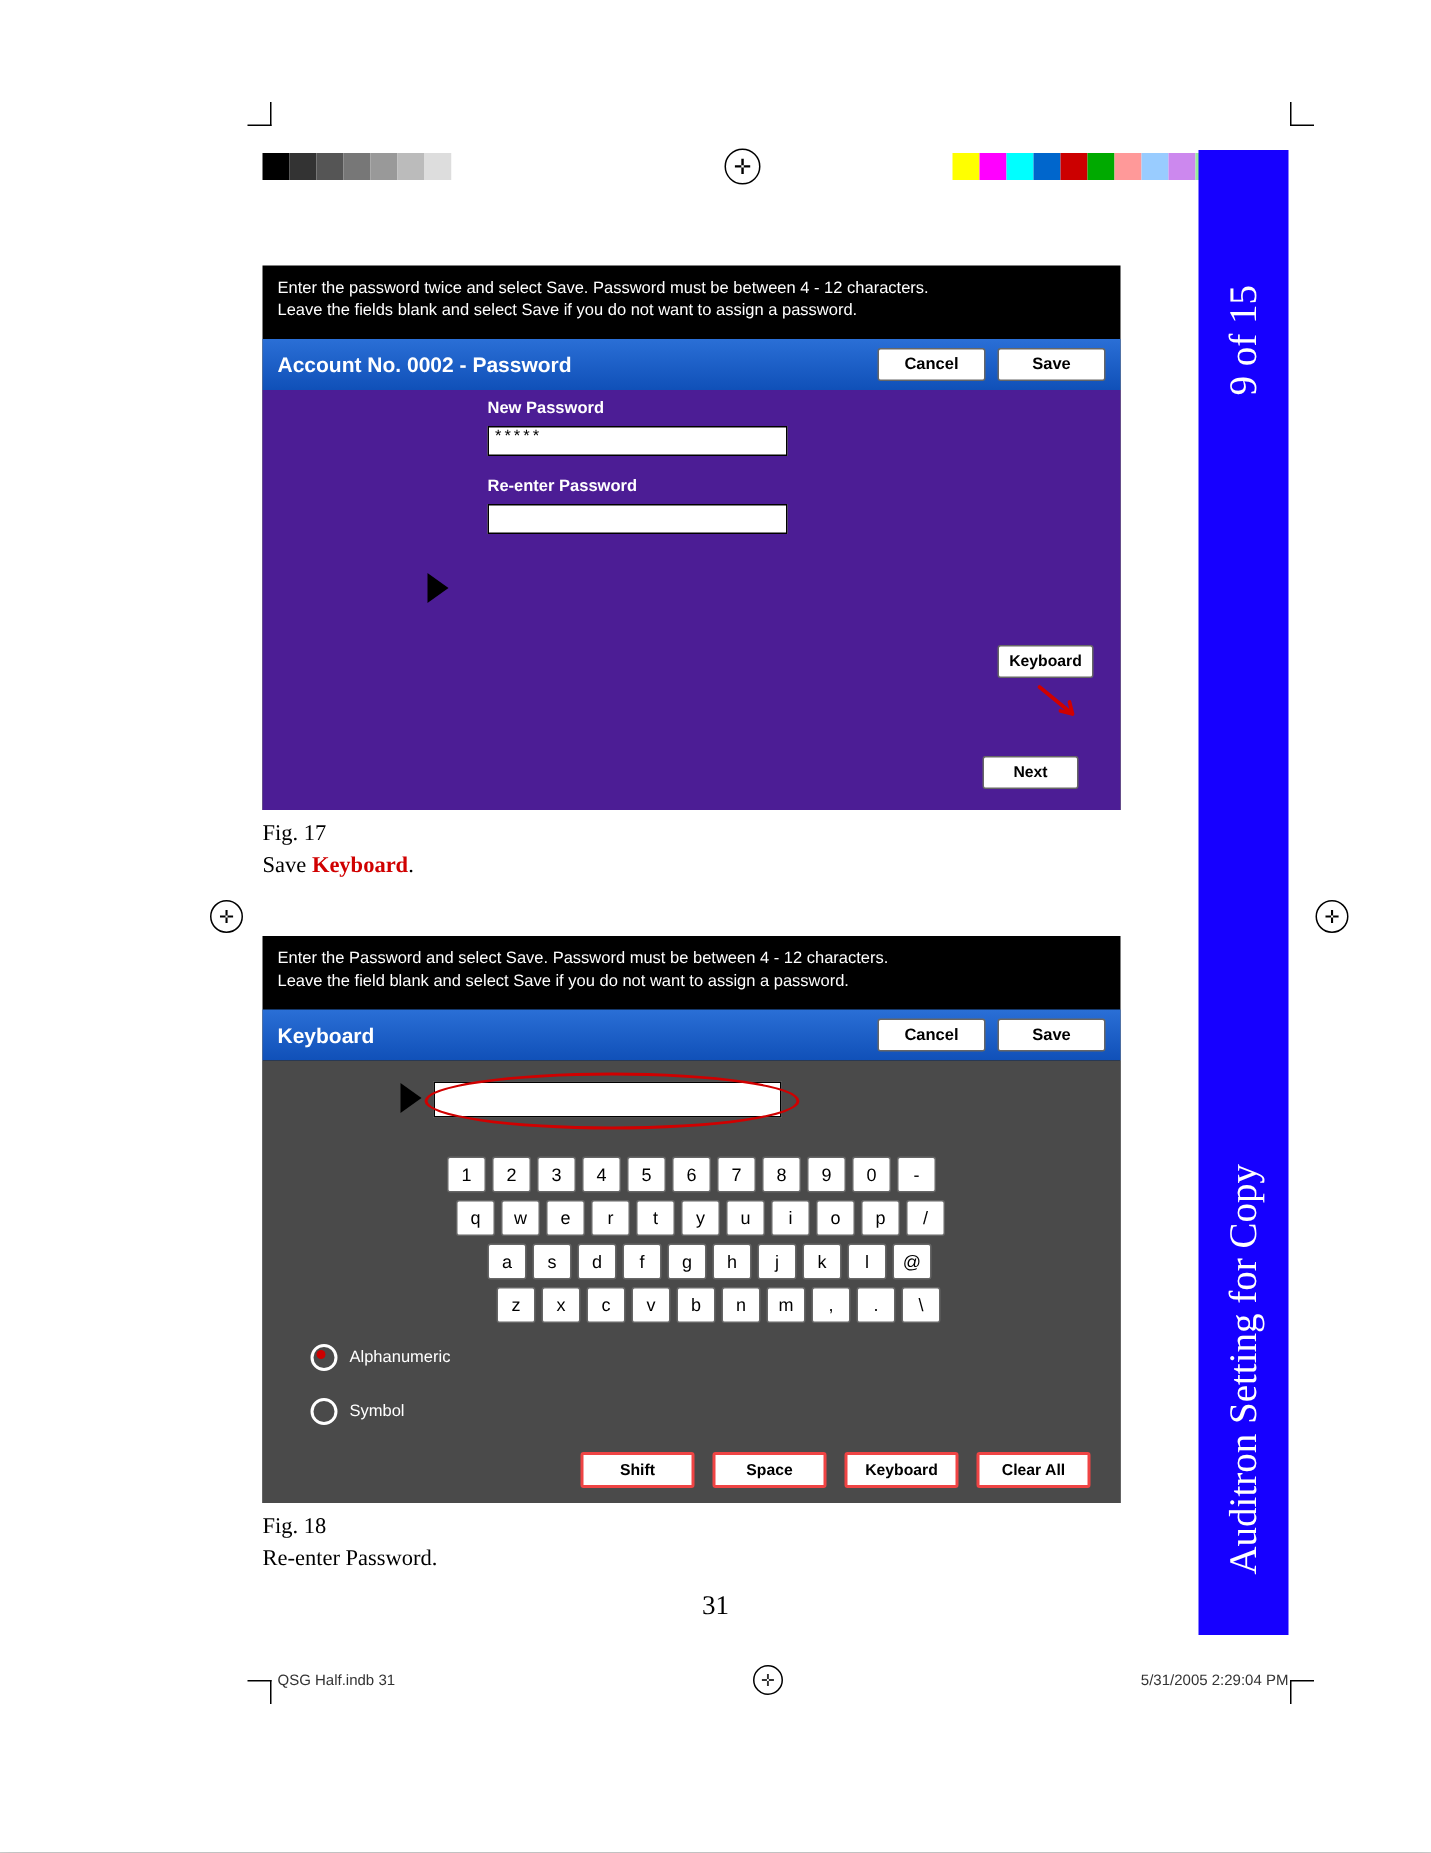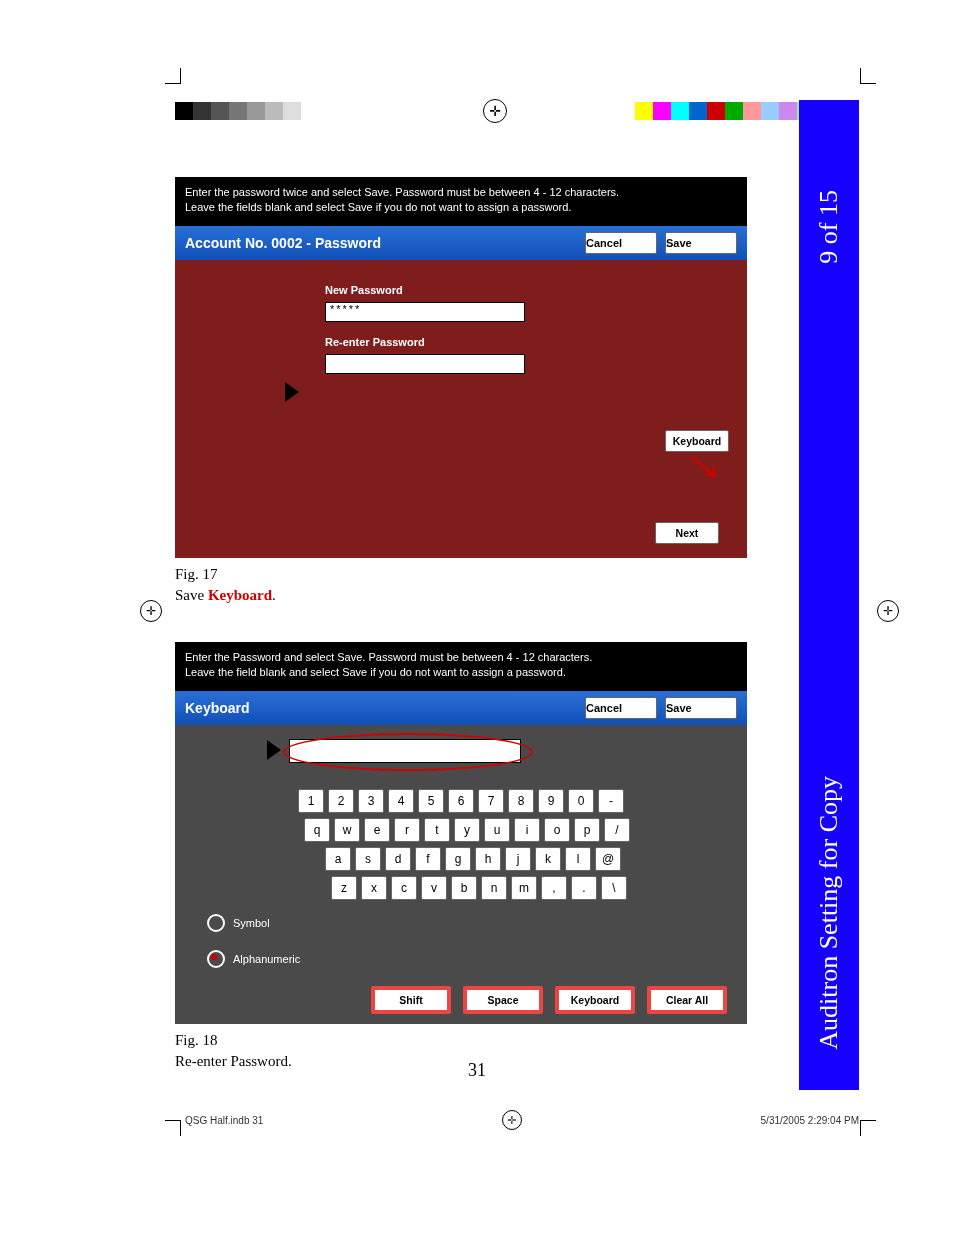--- a/index.html
+++ b/index.html
@@ -13,7 +13,7 @@
 .instr{font-size:11px;padding:8px 10px 10px;line-height:1.4}
 .bluebar{background:linear-gradient(#2a6fd6,#1050b8);display:flex;align-items:center;padding:6px 10px;gap:8px}
 .bt{color:#fff;font-weight:bold;font-size:14px;flex:1}
-.wbtn{background:#fff;color:#000;font-size:11px;font-weight:bold;padding:4px 0;width:70px;text-align:left;border:1px solid #666;border-radius:2px}
+.wbtn{background:#fff;color:#000;font-size:11px;font-weight:bold;padding:4px 0;width:70px;text-align:center;border:1px solid #666;border-radius:2px}
 .wbtn2{background:#fff;color:#000;font-size:10.5px;font-weight:bold;padding:4px 0;width:62px;text-align:center;border:1px solid #666;border-radius:2px}
 .body1{background:#7f1d1d;padding:24px 20px 14px;position:relative;height:260px}
 .lbl{font-size:11px;font-weight:bold;margin-left:130px;margin-bottom:6px}

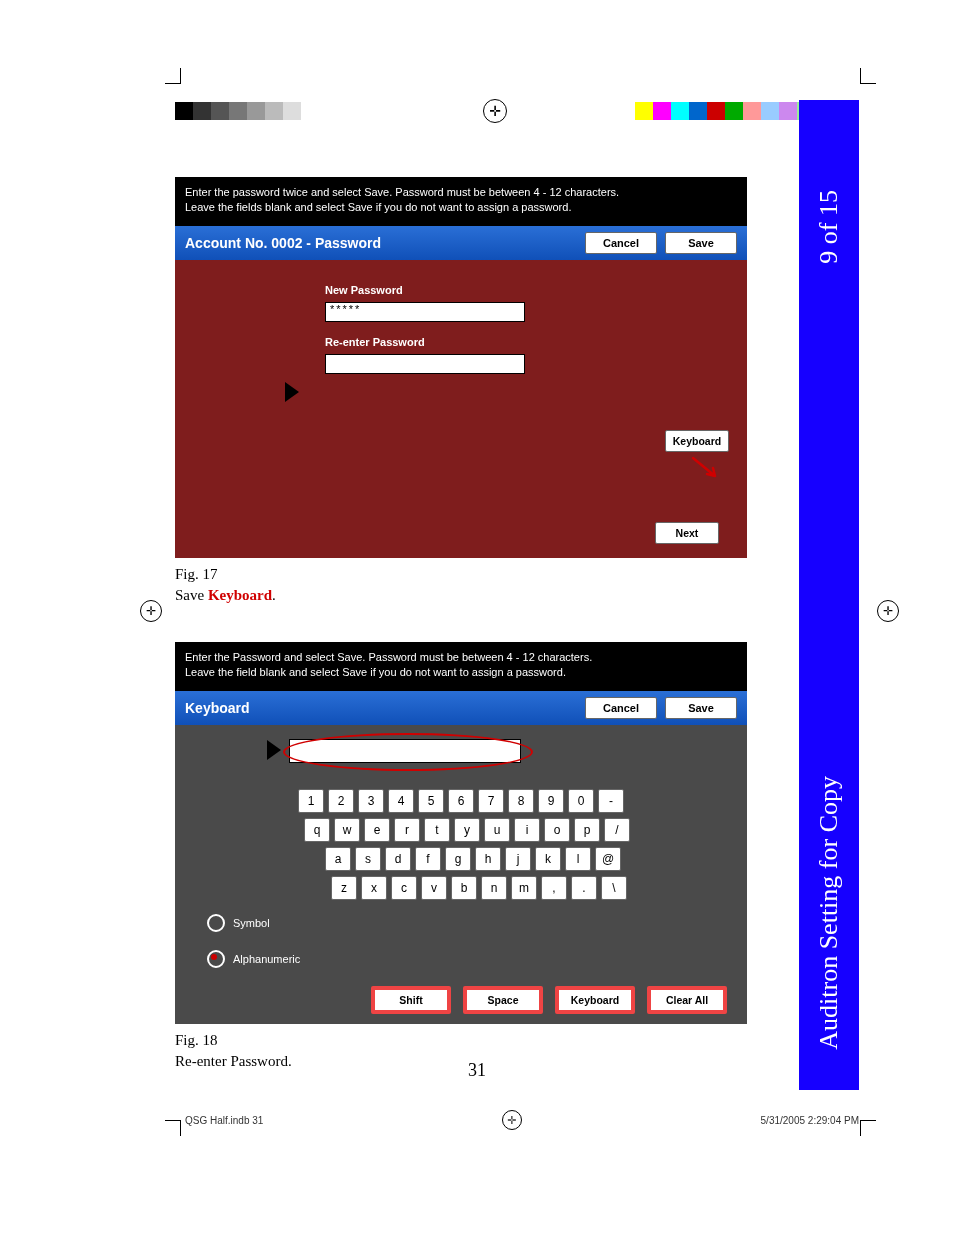--- a/index.html
+++ b/index.html
@@ -15,7 +15,7 @@
 .bt{color:#fff;font-weight:bold;font-size:14px;flex:1}
 .wbtn{background:#fff;color:#000;font-size:11px;font-weight:bold;padding:4px 0;width:70px;text-align:center;border:1px solid #666;border-radius:2px}
 .wbtn2{background:#fff;color:#000;font-size:10.5px;font-weight:bold;padding:4px 0;width:62px;text-align:center;border:1px solid #666;border-radius:2px}
-.body1{background:#7f1d1d;padding:24px 20px 14px;position:relative;height:260px}
+.body1{background:#4c1d95;padding:6px 20px 14px;position:relative;height:260px}
 .lbl{font-size:11px;font-weight:bold;margin-left:130px;margin-bottom:6px}
 .inp{width:190px;height:18px;background:#fff;border:1px solid #000;margin-left:130px;margin-bottom:14px;font-size:11px;color:#000;padding:0 4px;letter-spacing:2px}
 .tri{position:absolute;left:110px;top:122px;width:0;height:0;border-top:10px solid transparent;border-bottom:10px solid transparent;border-left:14px solid #000}

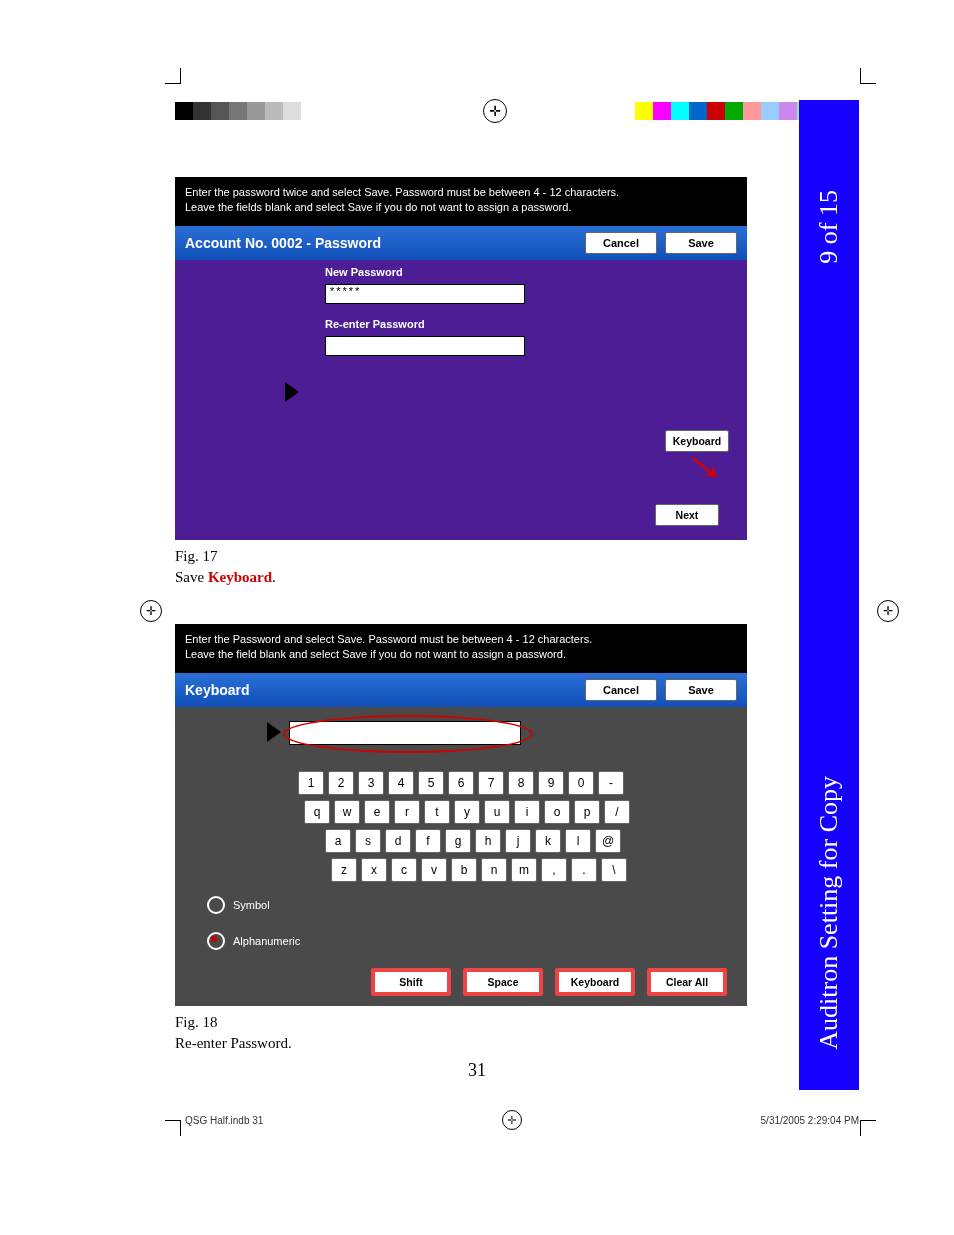--- a/index.html
+++ b/index.html
@@ -197,12 +197,12 @@
           </div>
         <div class="radios">
           <div class="rad">
+              <div class="rc on"></div>
+              <span>Alphanumeric</span>
+            </div>
+          <div class="rad">
               <div class="rc"></div>
               <span>Symbol</span>
-            </div>
-          <div class="rad">
-              <div class="rc on"></div>
-              <span>Alphanumeric</span>
             </div>
         </div>
         <div class="brow">

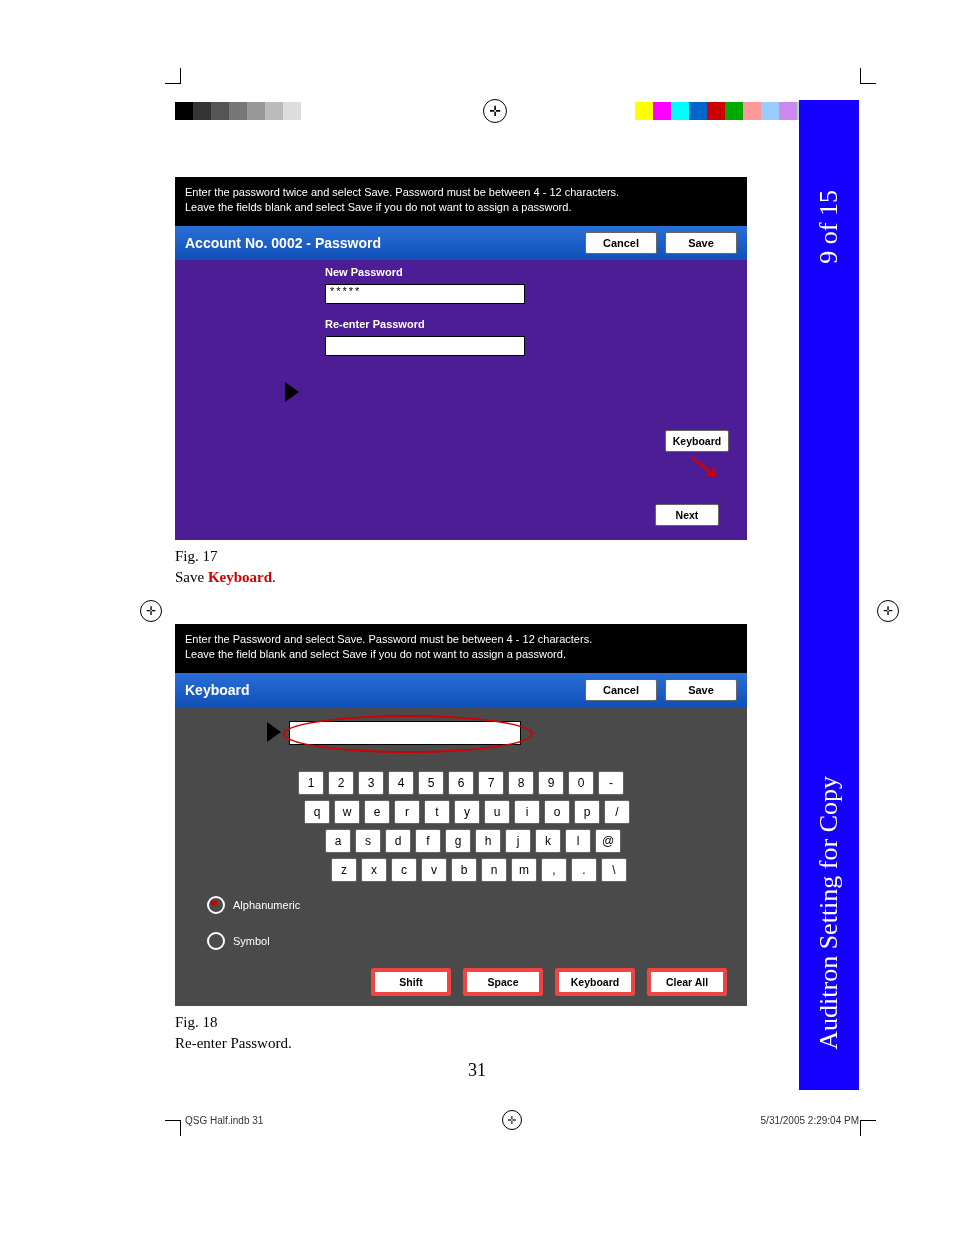--- a/index.html
+++ b/index.html
@@ -37,7 +37,7 @@
 .rc{width:14px;height:14px;border:2px solid #fff;border-radius:50%;background:#4a4a4a;position:relative}
 .rc.on::after{content:"";position:absolute;left:2px;top:2px;width:6px;height:6px;background:#c00;border-radius:50%}
 .brow{display:flex;gap:12px;justify-content:flex-end;margin-top:0;padding-right:6px}
-.bbtn{background:#fff;color:#000;font-size:10.5px;font-weight:bold;padding:4px 0;width:72px;text-align:center;border:4px solid #ef4444;border-radius:2px}
+.bbtn{background:#fff;color:#000;font-size:10.5px;font-weight:bold;padding:4px 0;width:72px;text-align:center;border:2px solid #ef4444;border-radius:2px}
 .tab{position:absolute;right:95px;top:100px;width:60px;background:#1600ff;display:flex;flex-direction:column;align-items:center;justify-content:space-between;padding:90px 0 40px;height:860px}
 .tab .t1,.tab .t2{writing-mode:vertical-rl;transform:rotate(180deg);color:#fff;font-family:'Times New Roman',serif}
 .tab .t1{font-size:26px}

